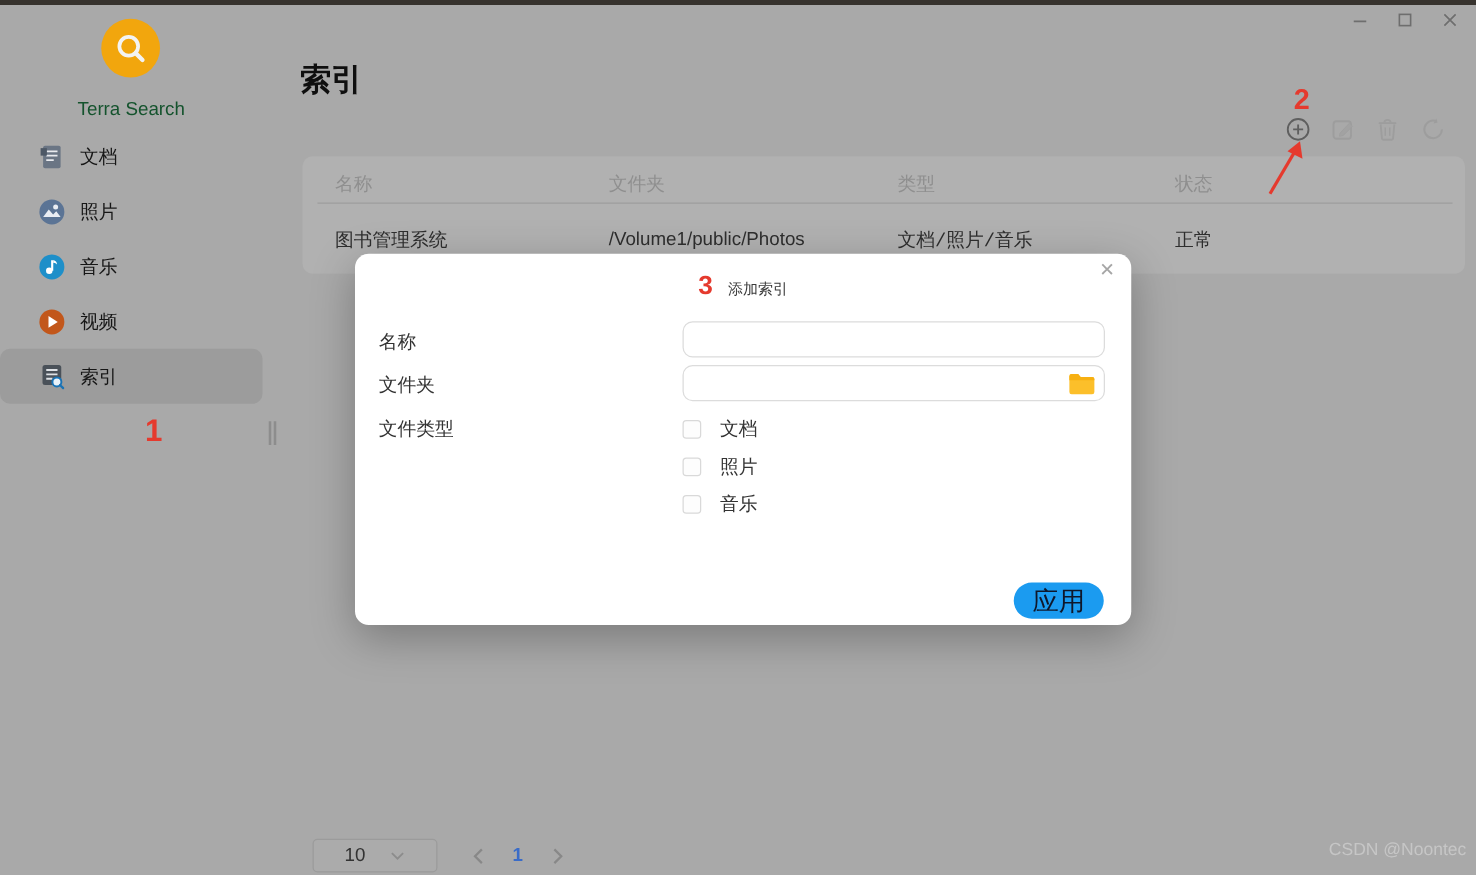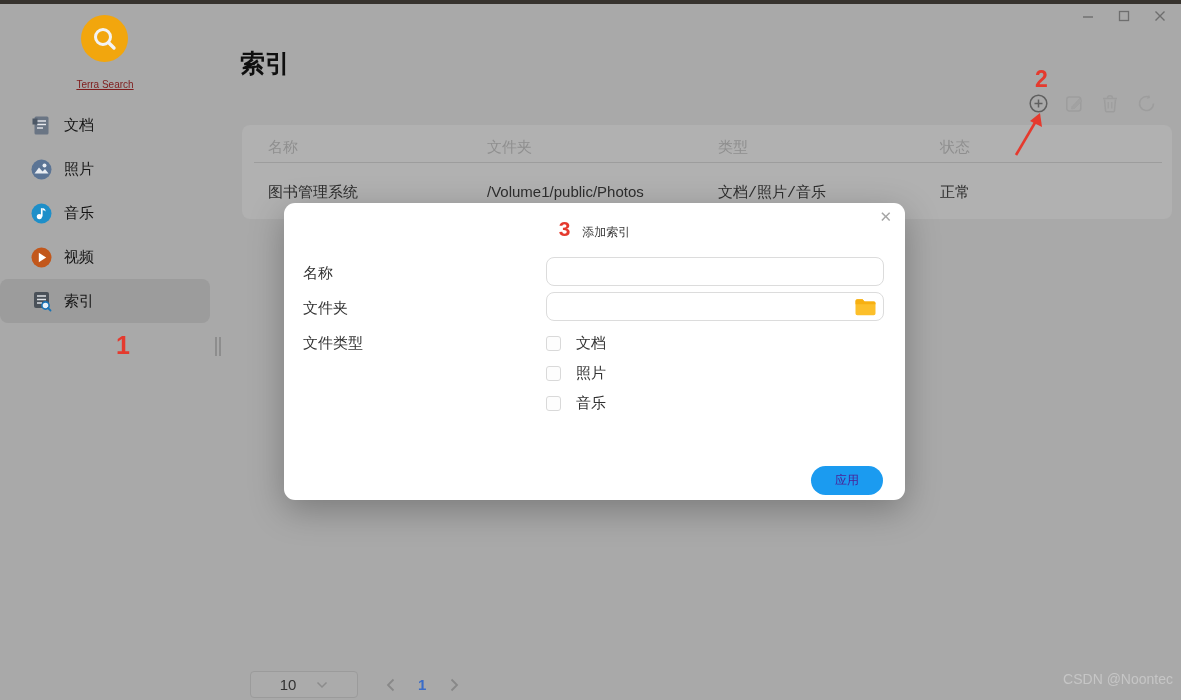--- a/index.html
+++ b/index.html
@@ -19,7 +19,7 @@
   
   .sidebar { position:absolute; left:0; top:4px; width:230px; height:696px; }
   .logo { position:absolute; left:81px; top:11px; width:47px; height:47px; border-radius:50%; background:#f2a60d; display:flex; align-items:center; justify-content:center; }
-  .brand { position:absolute; left:0; top:75px; width:210px; text-align:center; font-size:10px; color:#7f1d1d;text-decoration:underline; }
+  .brand { position:absolute; left:0; top:75px; width:210px; text-align:center; font-size:15px; color:#14532d; }
   .nav { position:absolute; left:0; top:99px; width:230px; }
   .nav-item { position:relative; height:44px; display:flex; align-items:center; padding-left:30px; gap:11px; width:210px; cursor:pointer; }
   .nav-item.selected { background:#9c9c9c; border-radius:8px; }

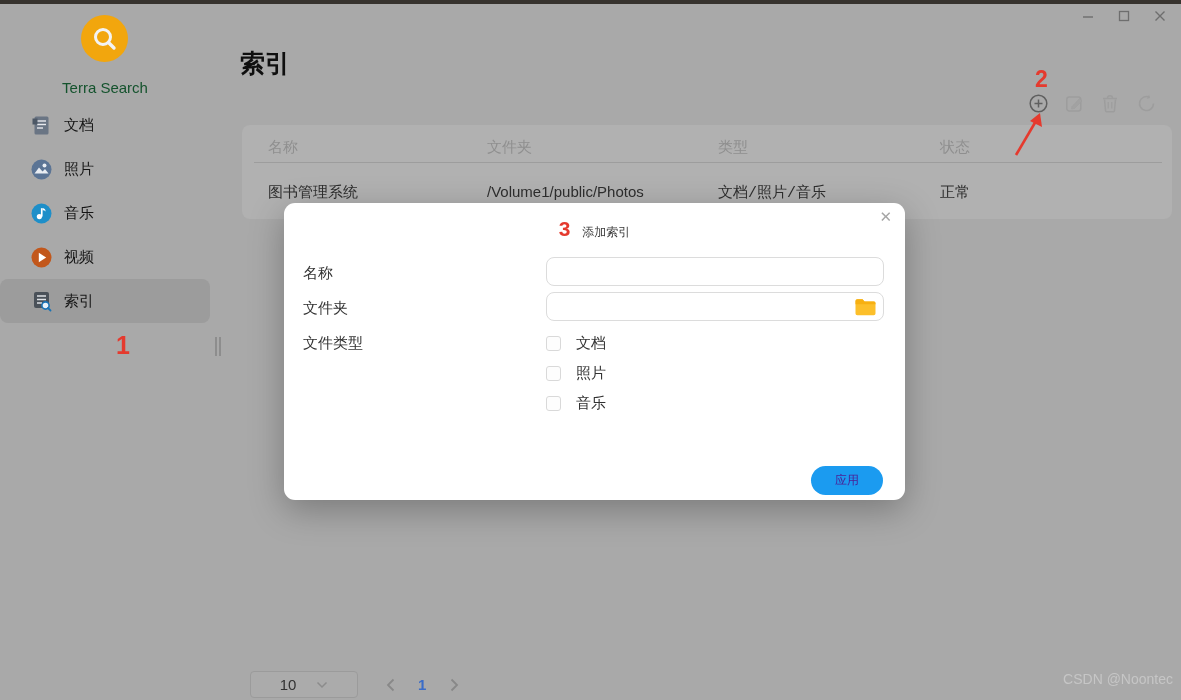--- a/index.html
+++ b/index.html
@@ -63,7 +63,7 @@
   .cb-row { position:absolute; left:262px; display:flex; align-items:center; gap:15px; }
   .checkbox { width:15px; height:15px; border:1px solid #d9d9d9; border-radius:3px; background:#fdfdfd; cursor:pointer; }
   .cb-label { font-size:15px; color:#333; }
-  .apply-btn { position:absolute; left:527px; top:263px; width:72px; height:29px; border:none; border-radius:15px; background:#1b9bf0; color:#4c1d95; font-size:12px; cursor:pointer; font-family:inherit; }
+  .apply-btn { position:absolute; left:527px; top:263px; width:72px; height:29px; border:none; border-radius:15px; background:#1b9bf0; color:#0f172a; font-size:21px; cursor:pointer; font-family:inherit; }
 
   
   .anno { position:absolute; color:#e53a2e; font-weight:bold; font-family:"Liberation Sans",sans-serif; }

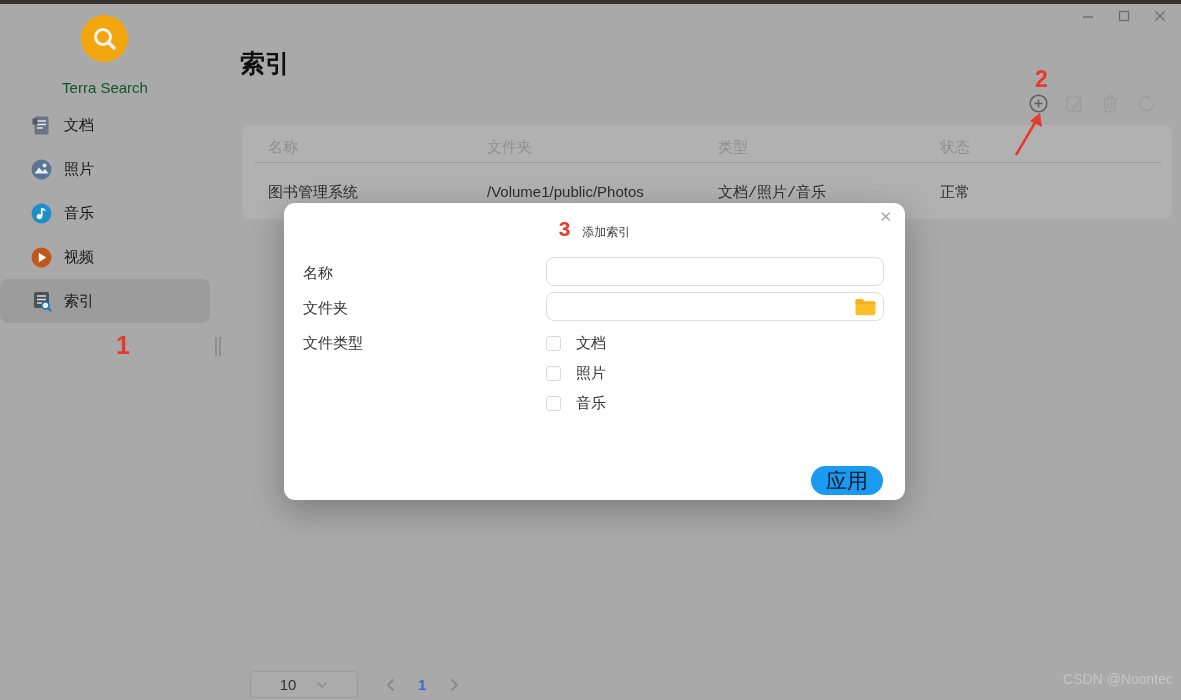--- a/index.html
+++ b/index.html
@@ -44,7 +44,7 @@
 
   
   .pagination { position:absolute; left:250px; top:671px; display:flex; align-items:center; }
-  .page-size { width:108px; height:27px; border:1px solid #9b9b9b; background:#ababab; border-radius:4px; display:flex; align-items:center; justify-content:center; gap:20px; cursor:pointer; }
+  .page-size { width:100px; height:27px; border:1px solid #9b9b9b; background:#ababab; border-radius:4px; display:flex; align-items:center; justify-content:center; gap:20px; cursor:pointer; }
   .page-size .ps-value { font-size:15px; color:#333; }
   .page-nav { display:flex; align-items:center; margin-left:24px; gap:20px; }
   .page-chev { width:16px; height:16px; display:flex; align-items:center; justify-content:center; cursor:pointer; }

